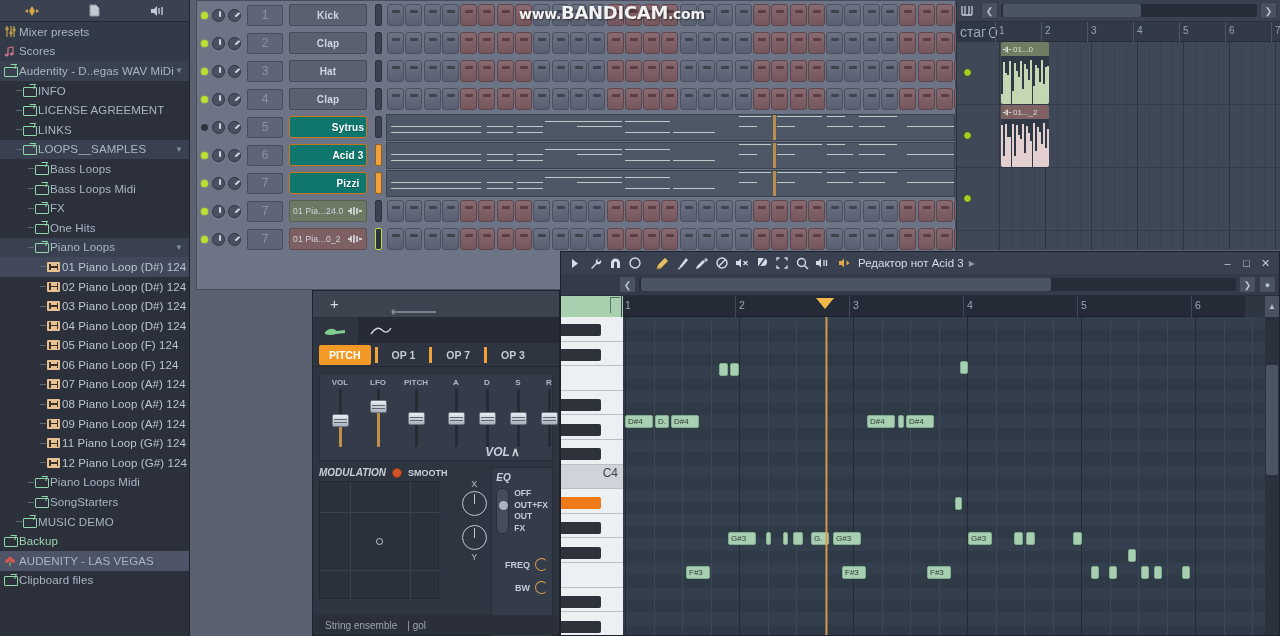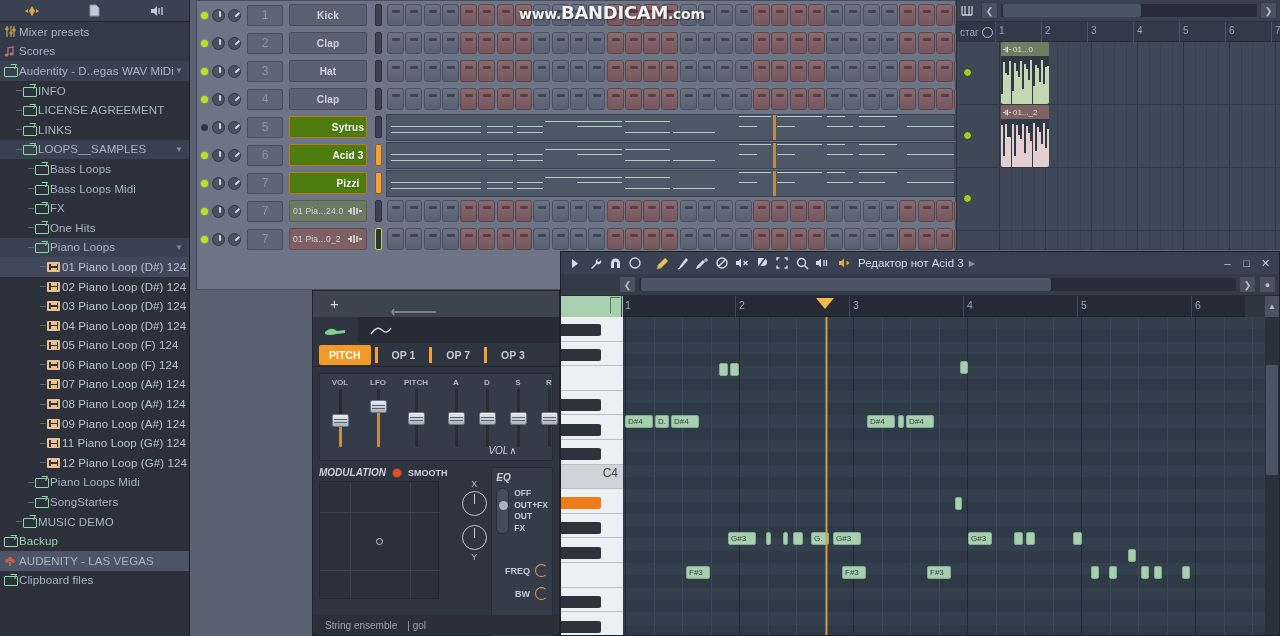--- a/index.html
+++ b/index.html
@@ -888,7 +888,7 @@
     <div id="pl-ruler">
       <div style="position:absolute;left:0;top:0;width:40px;height:20px;background:#2f3744;
         display:flex;align-items:center;padding-left:3px;gap:3px">
-        <span style="font-size:10px;color:#9aa7b6">стаг</span>
+        <span style="font-size:14px;color:#9aa7b6">стаг</span>
         <span style="width:11px;height:11px;border:1.4px solid #b6c0cc;border-radius:50%"></span>
       </div>
       <div id="pl-bars">

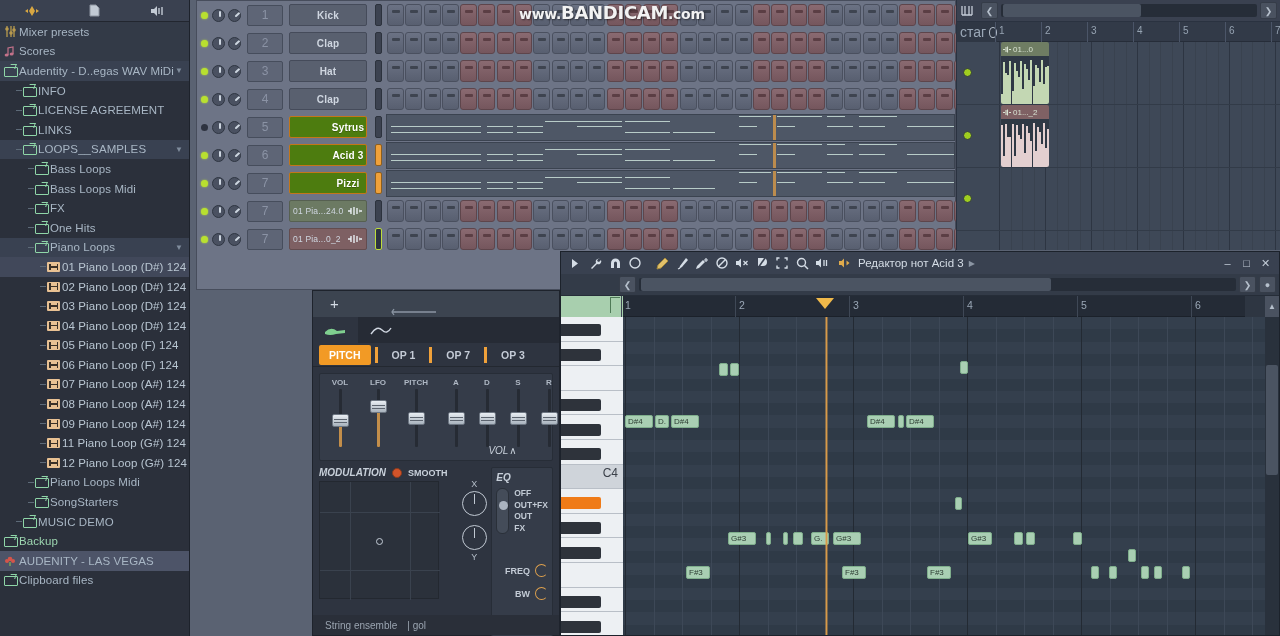--- a/index.html
+++ b/index.html
@@ -60,7 +60,7 @@
   .chname { width:78px; height:22px; border-radius:2px; display:flex; align-items:center;
     justify-content:center; font-size:10px; font-weight:bold; color:#cfd6e0;
     background:#59606f; border:1px solid #454b5a; flex:0 0 auto; letter-spacing:.2px; }
-  .chname.orange { background:#4d7c0f; border-color:#c4761a; color:#fff;
+  .chname.orange { background:#0f766e; border-color:#c4761a; color:#fff;
     text-shadow:0 1px 0 rgba(0,0,0,.25);padding-left:40px; }
   .chname.green { background:#6c7a63; border-color:#566051; font-size:8.5px; font-weight:normal;
     justify-content:space-between; padding:0 3px; }

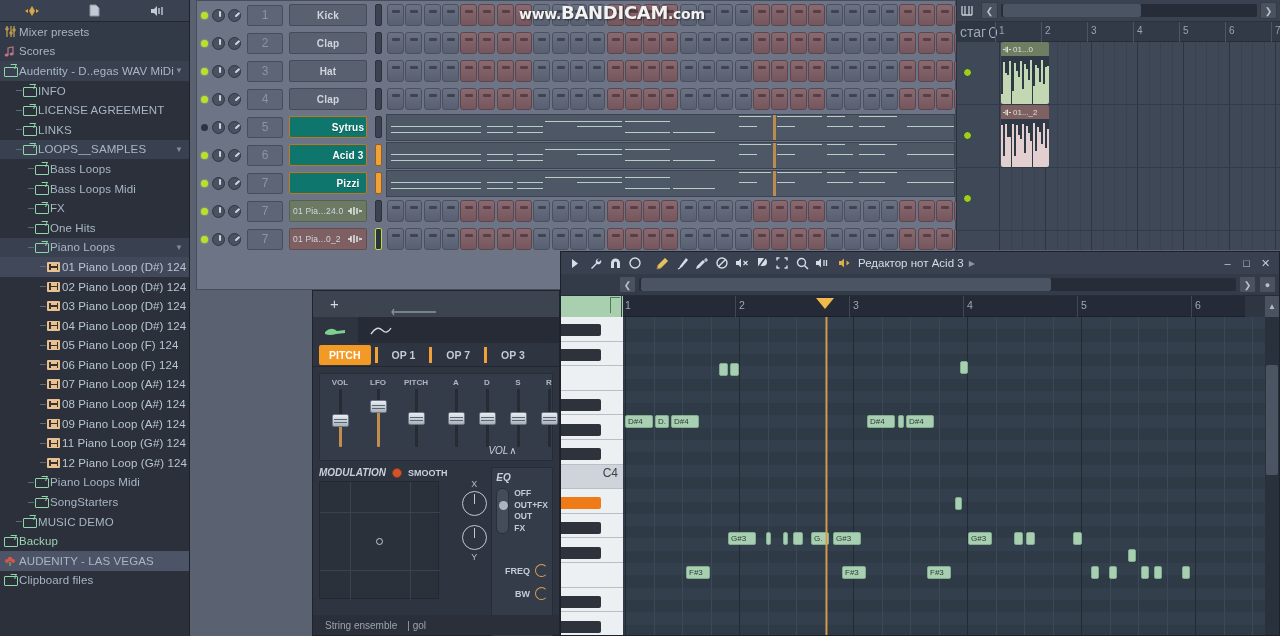--- a/index.html
+++ b/index.html
@@ -139,7 +139,7 @@
   .slhandle::after { content:""; position:absolute; left:1px; top:4px; right:1px; height:1px;
     background:#5c646f; box-shadow:0 3px 0 #5c646f; }
   .sy-vdiv { width:1px; background:#272d37; margin:0 7px; }
-  #sy-vol-lbl { font-size:10px; color:#c8d0da; font-style:italic; font-weight:normal;
+  #sy-vol-lbl { font-size:12px; color:#c8d0da; font-style:italic; font-weight:bold;
     text-align:left; margin-top:-2px; }
   #sy-mod { display:flex; height:170px; }
   .modhdr { font-size:10px; color:#c8d0da; font-style:italic; font-weight:bold; }

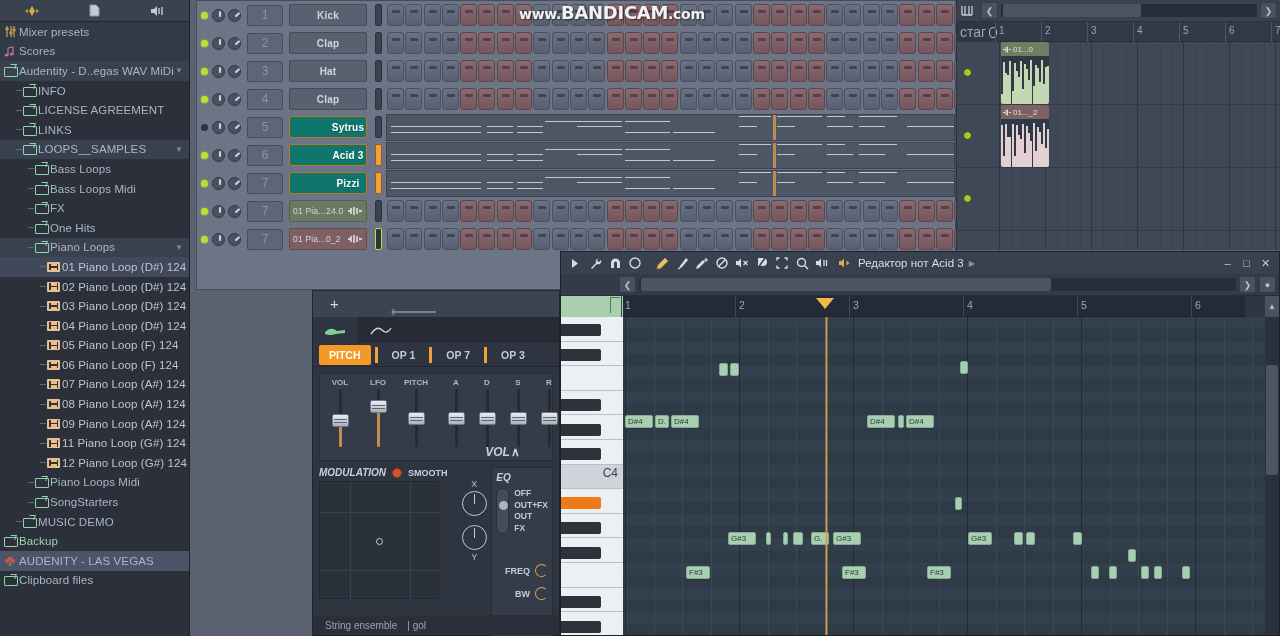--- a/index.html
+++ b/index.html
@@ -1207,7 +1207,7 @@
               <div class="eqopt">FX</div>
             </div>
         </div>
-        <div style="display:flex;align-items:center;gap:5px;margin-top:30px;justify-content:flex-end">
+        <div style="display:flex;align-items:center;gap:5px;margin-top:24px;justify-content:flex-end">
           <span class="eqlbl">FREQ</span>
           <span class="eqknob"></span>
         </div>

